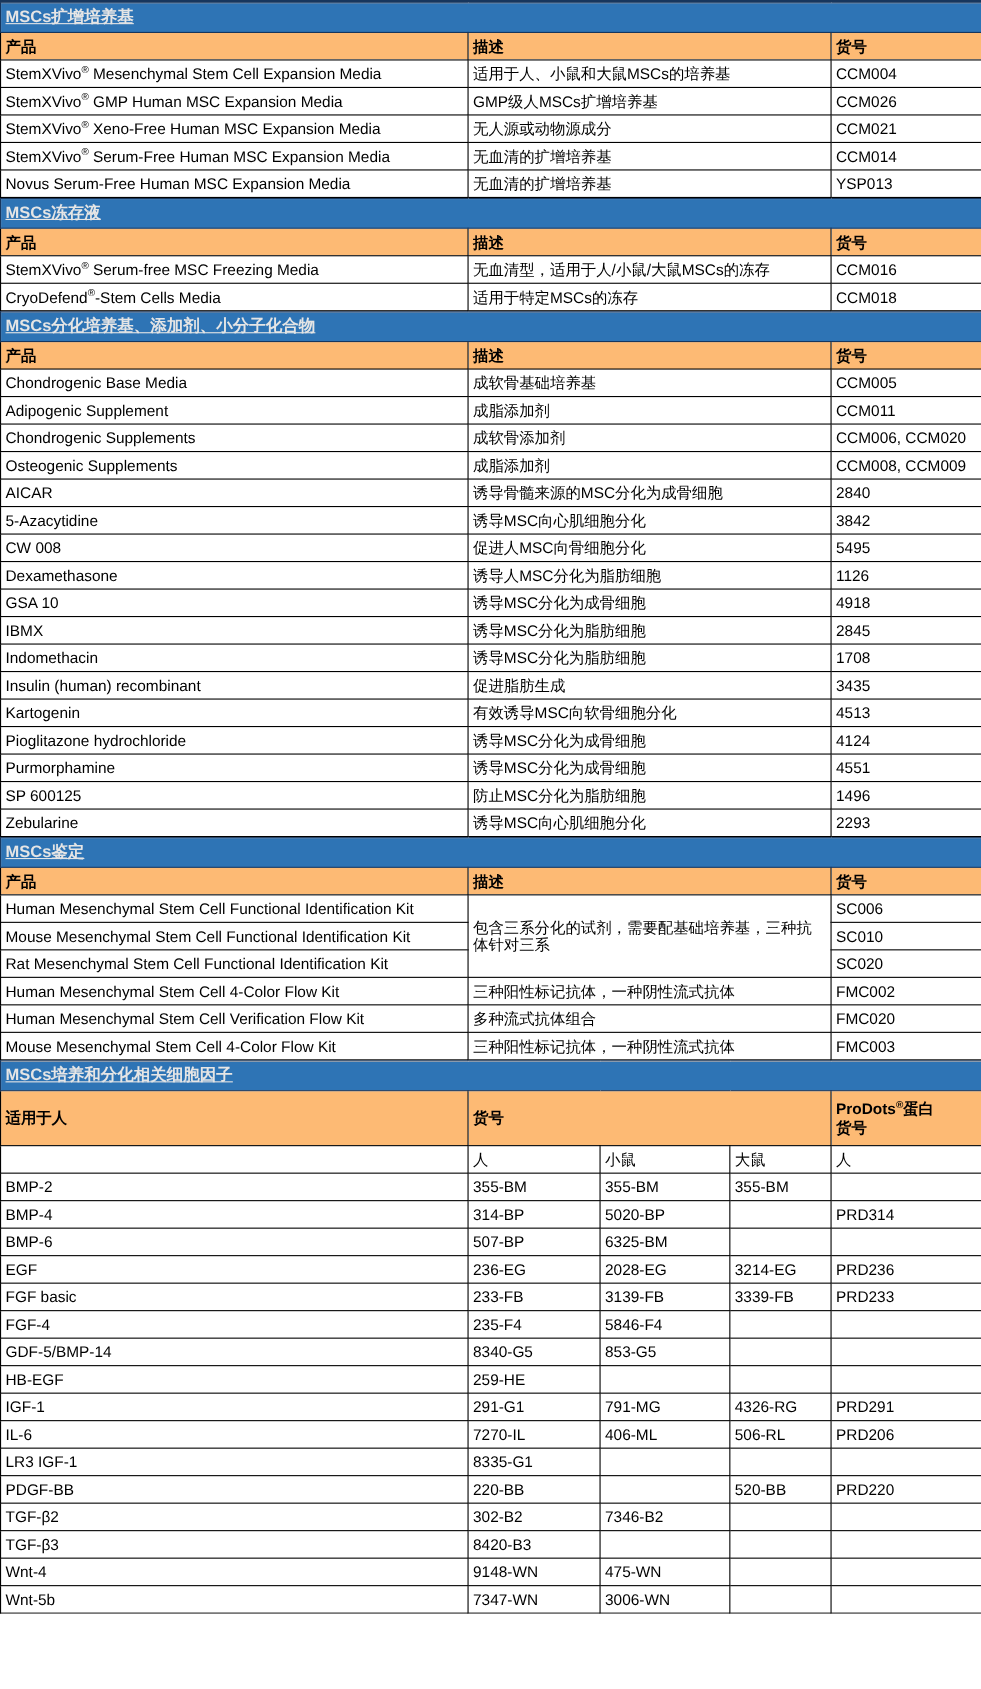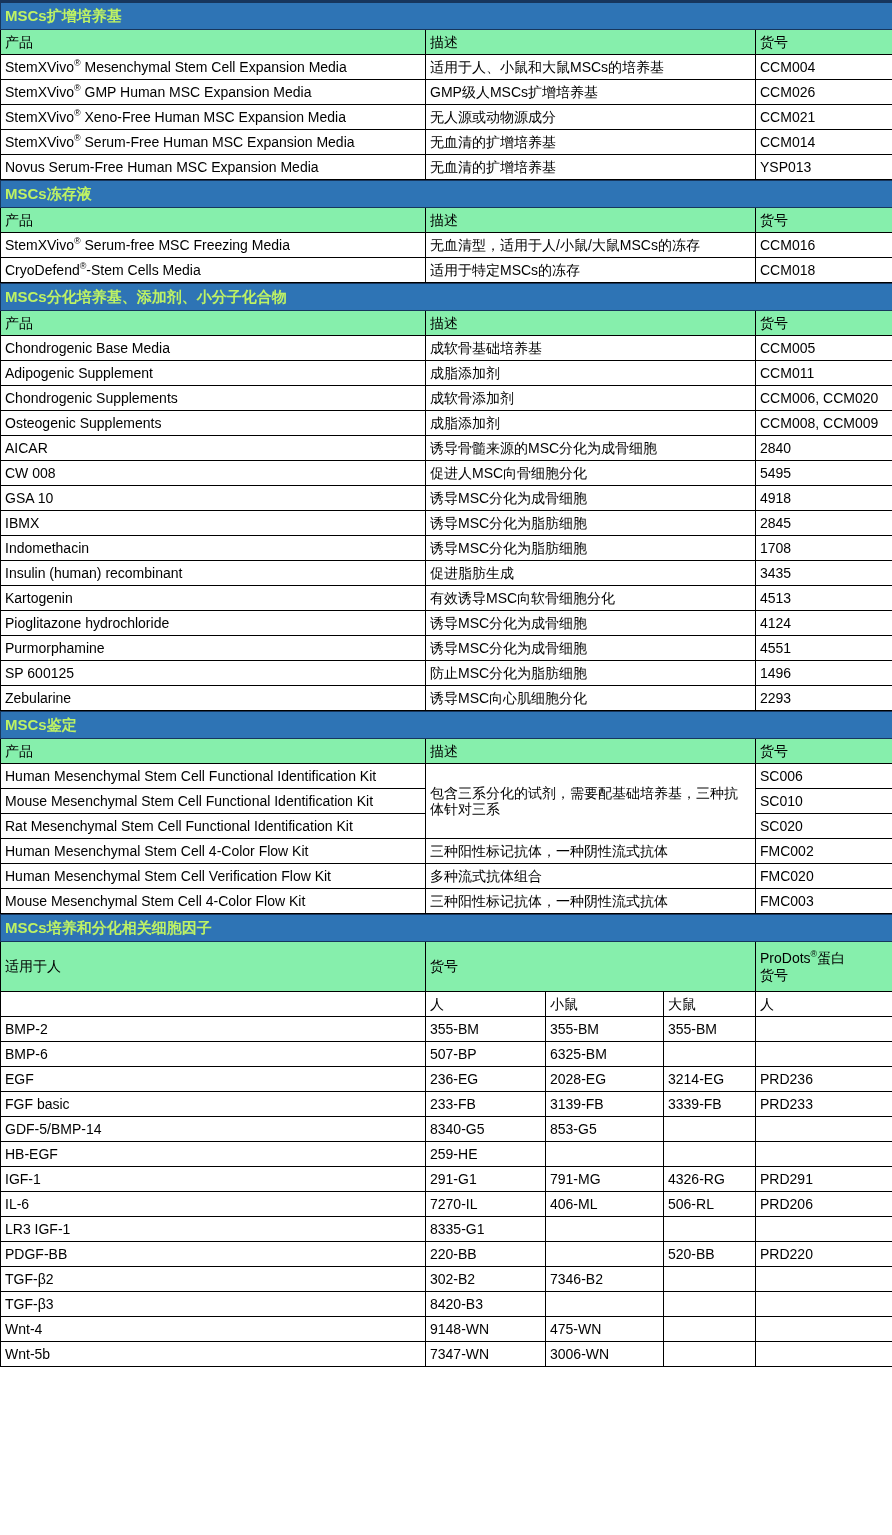--- a/index.html
+++ b/index.html
@@ -18,11 +18,12 @@
   }
   tr.section-band-row td {
     background: #2E74B5;
-    color: #bef264;
+    color: #e5e5e5;
     font-weight: bold;
     font-size: 15px;
     height: 27px;
     border-color: #17365D;
+    text-decoration: underline;
   }
   tr.column-header-row td {
     background: #86efac;

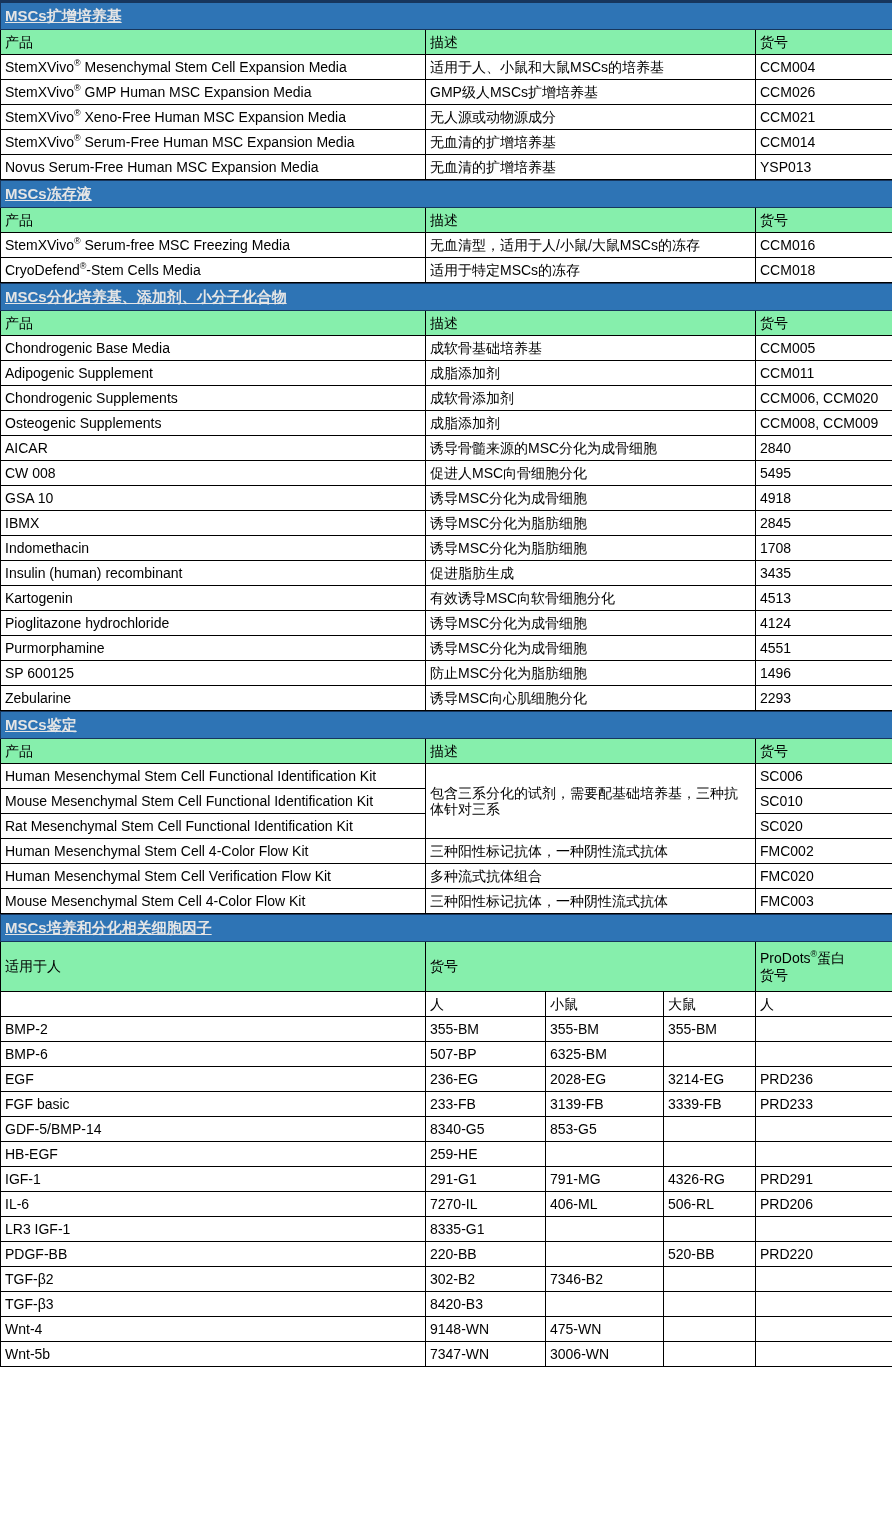--- a/index.html
+++ b/index.html
@@ -26,8 +26,8 @@
     text-decoration: underline;
   }
   tr.column-header-row td {
-    background: #86efac;
-    font-weight: normal;
+    background: #fdba74;
+    font-weight: bold;
     height: 25px;
   }
   tr.column-header-row.tall td { height: 50px; }

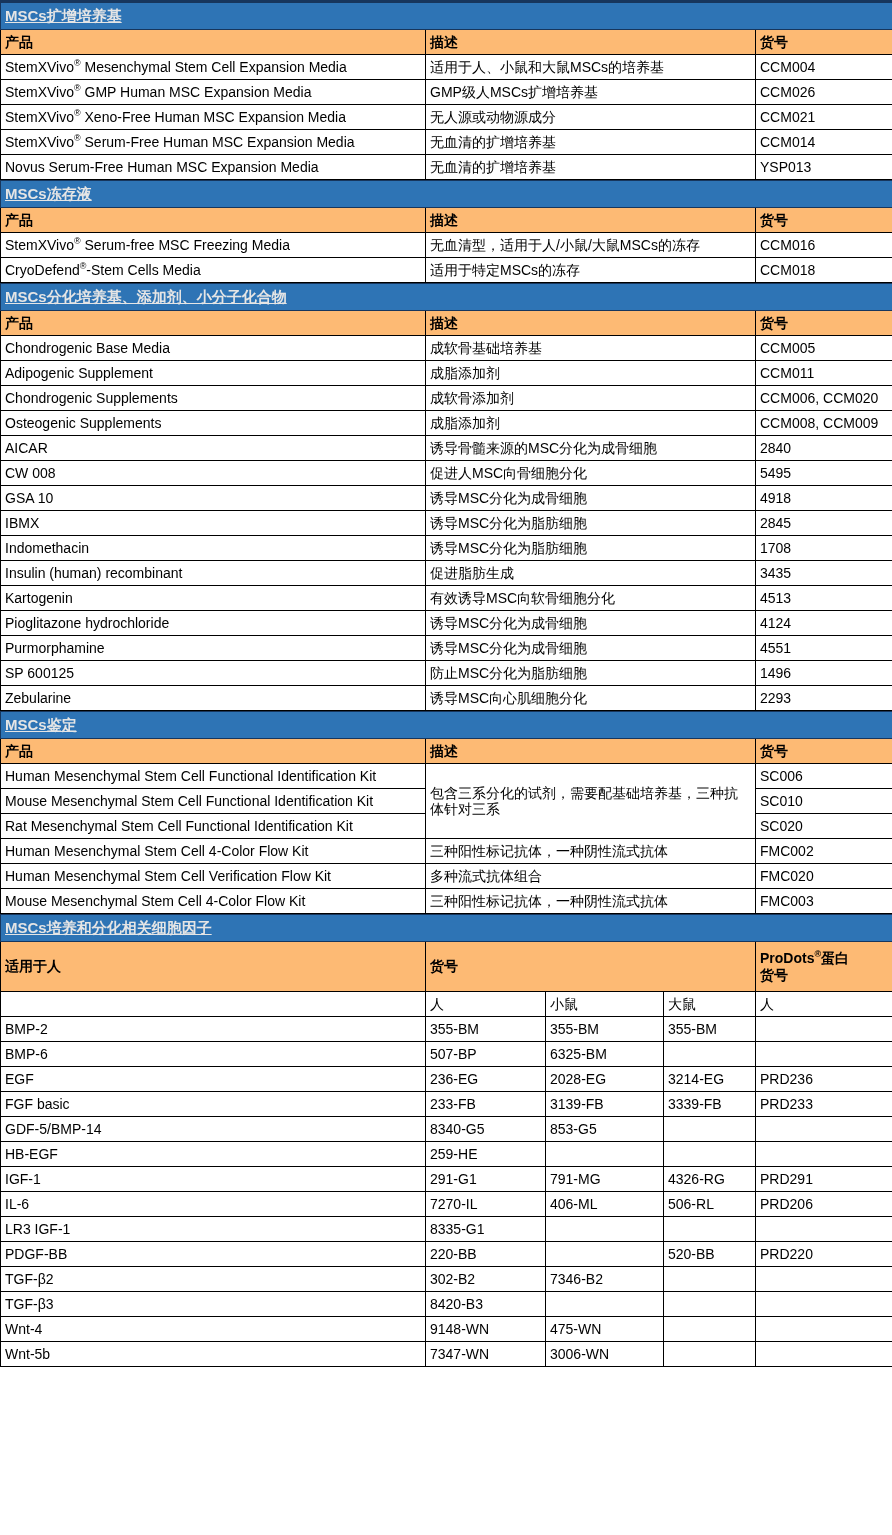--- a/index.html
+++ b/index.html
@@ -149,6 +149,11 @@
           <td>2840</td>
         </tr>
         <tr class="data-row">
+          <td>5-Azacytidine</td>
+          <td>诱导MSC向心肌细胞分化</td>
+          <td>3842</td>
+        </tr>
+        <tr class="data-row">
           <td>CW 008</td>
           <td>促进人MSC向骨细胞分化</td>
           <td>5495</td>

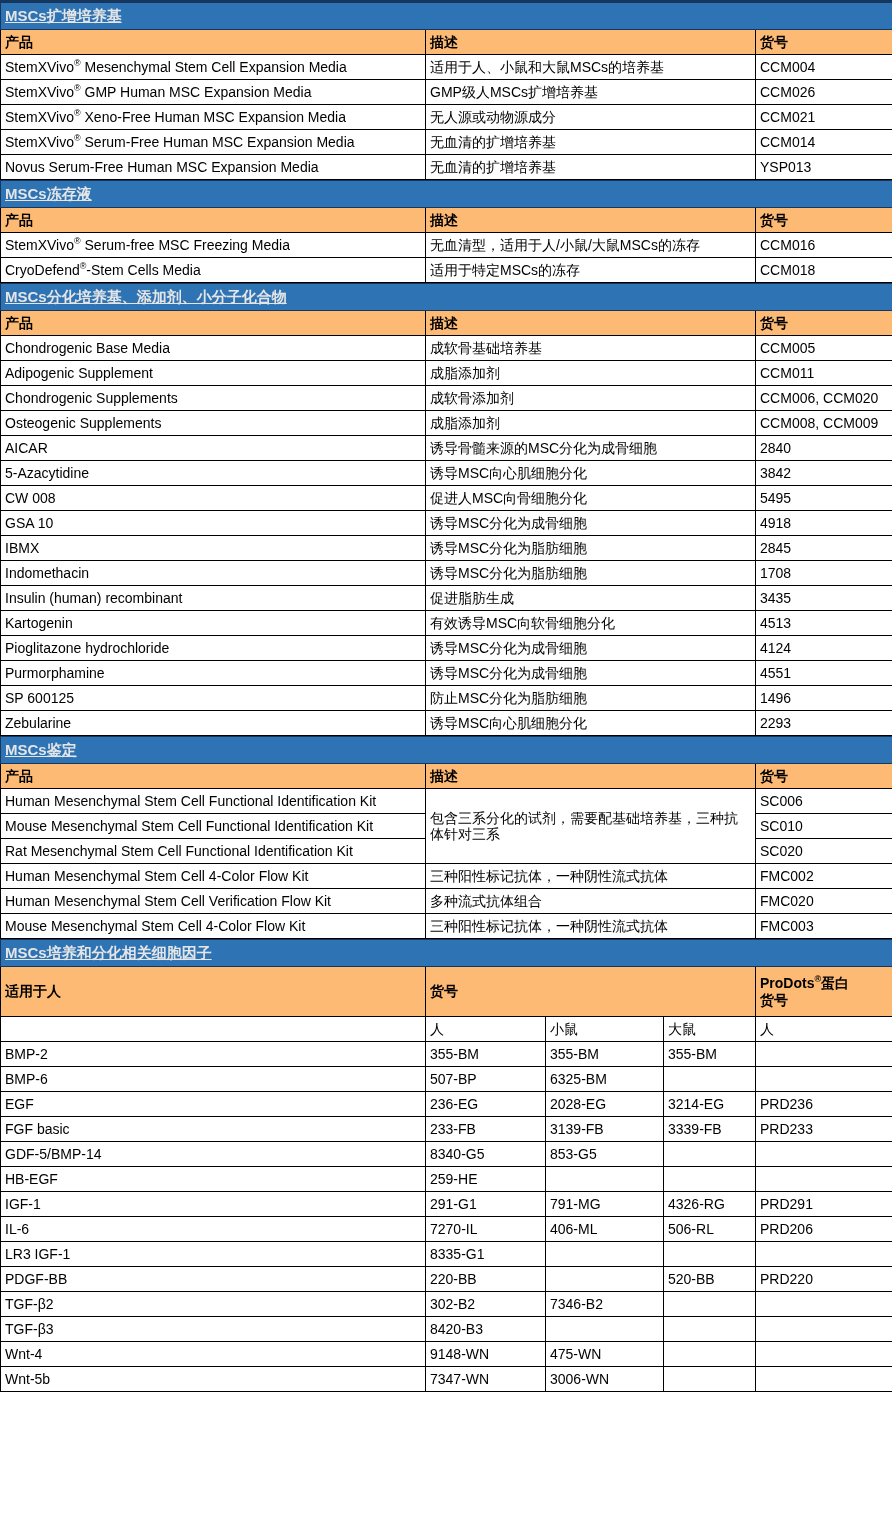--- a/index.html
+++ b/index.html
@@ -159,6 +159,11 @@
           <td>5495</td>
         </tr>
         <tr class="data-row">
+          <td>Dexamethasone</td>
+          <td>诱导人MSC分化为脂肪细胞</td>
+          <td>1126</td>
+        </tr>
+        <tr class="data-row">
           <td>GSA 10</td>
           <td>诱导MSC分化为成骨细胞</td>
           <td>4918</td>

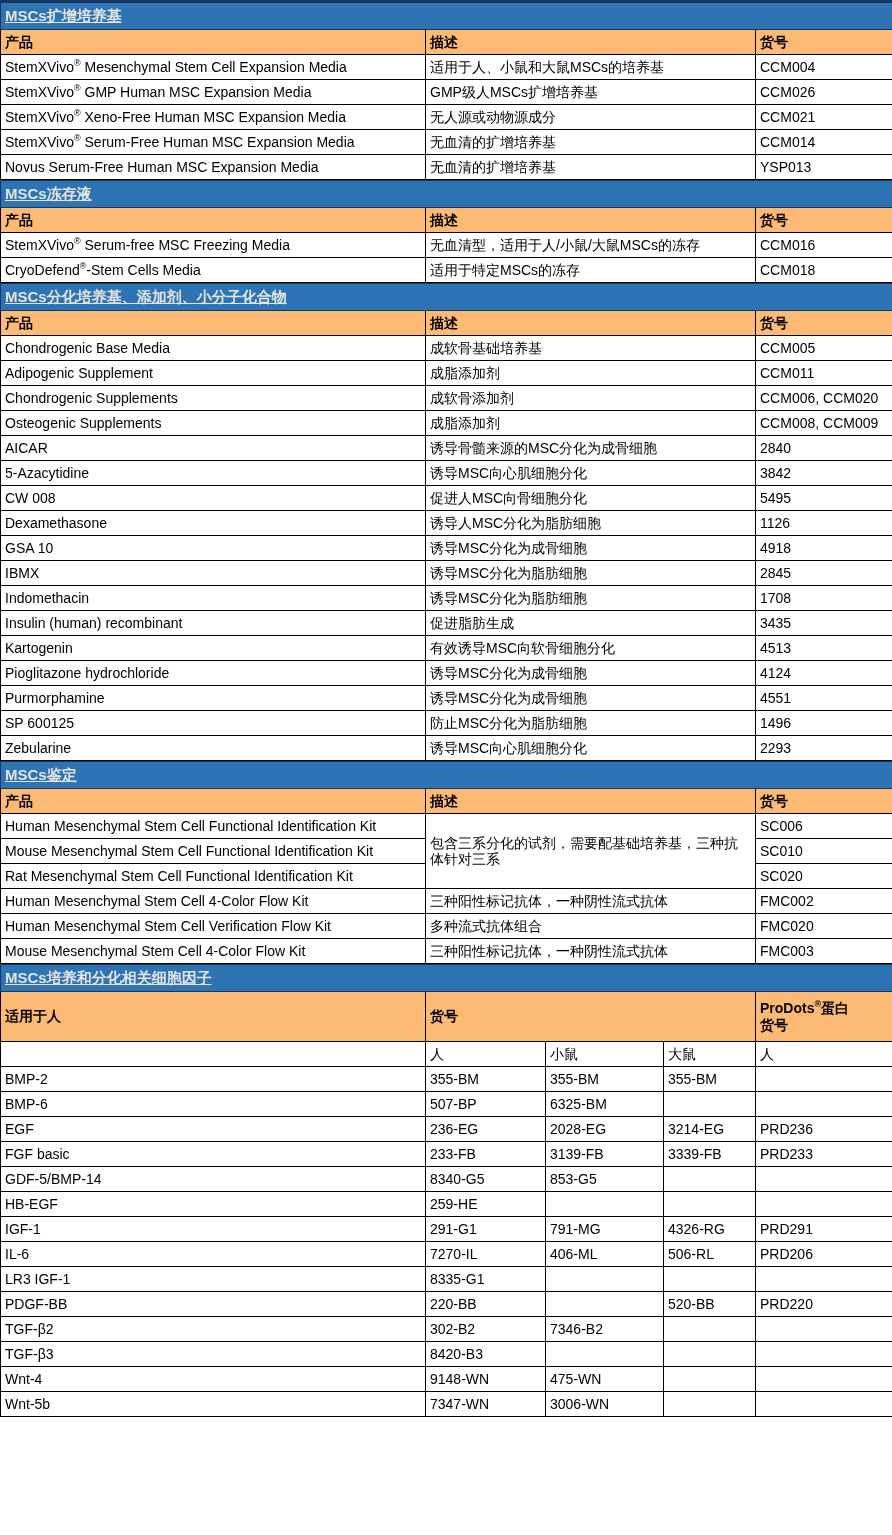--- a/index.html
+++ b/index.html
@@ -288,6 +288,13 @@
           <td></td>
         </tr>
         <tr class="data-row">
+          <td>BMP-4</td>
+          <td>314-BP</td>
+          <td>5020-BP</td>
+          <td></td>
+          <td>PRD314</td>
+        </tr>
+        <tr class="data-row">
           <td>BMP-6</td>
           <td>507-BP</td>
           <td>6325-BM</td>

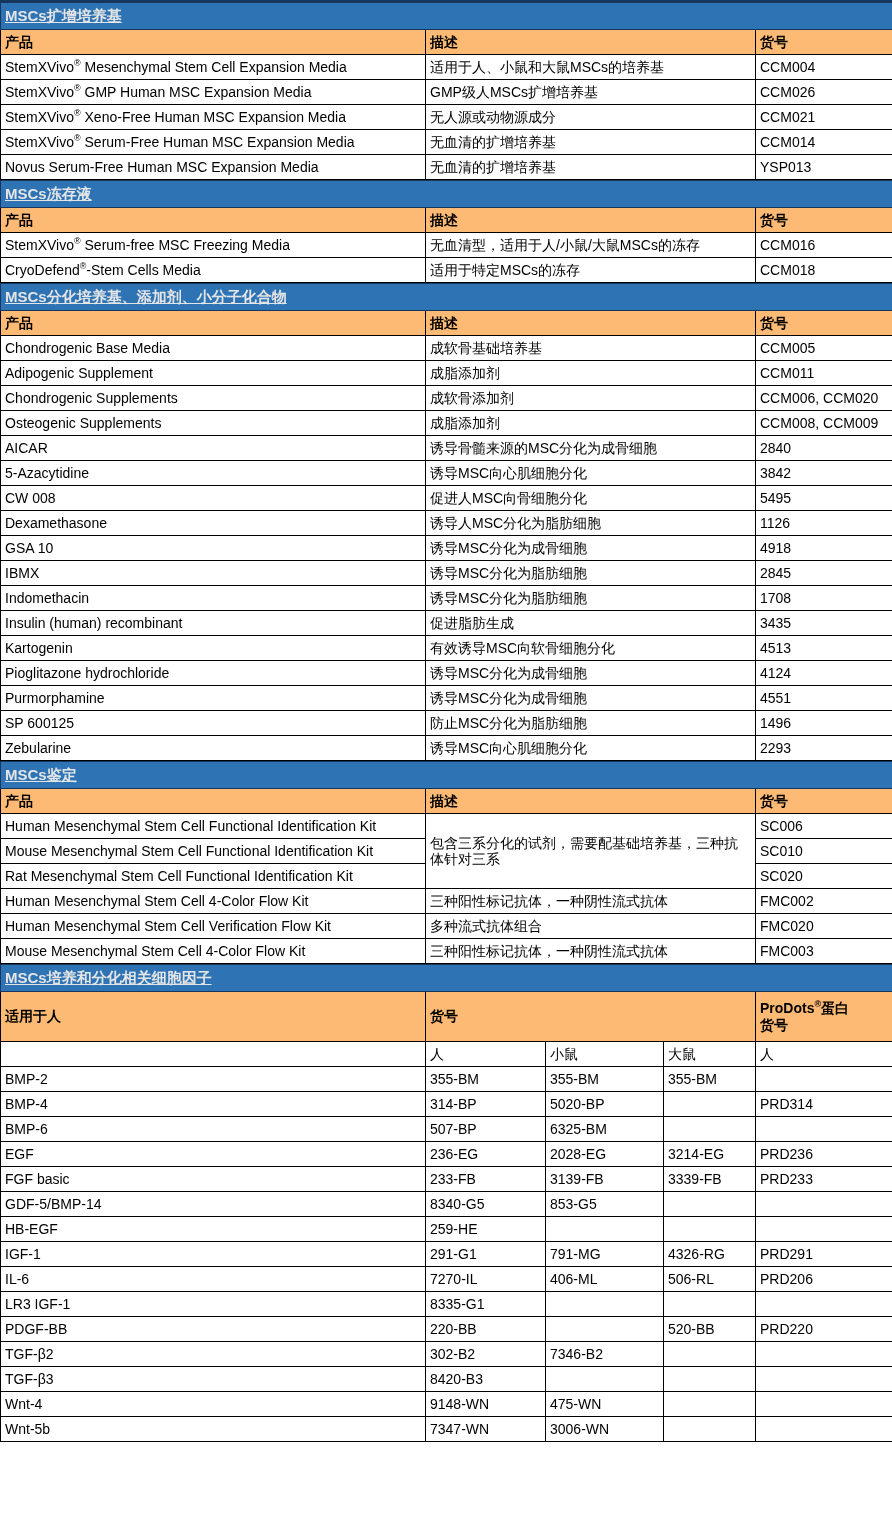--- a/index.html
+++ b/index.html
@@ -316,6 +316,13 @@
           <td>PRD233</td>
         </tr>
         <tr class="data-row">
+          <td>FGF-4</td>
+          <td>235-F4</td>
+          <td>5846-F4</td>
+          <td></td>
+          <td></td>
+        </tr>
+        <tr class="data-row">
           <td>GDF-5/BMP-14</td>
           <td>8340-G5</td>
           <td>853-G5</td>

